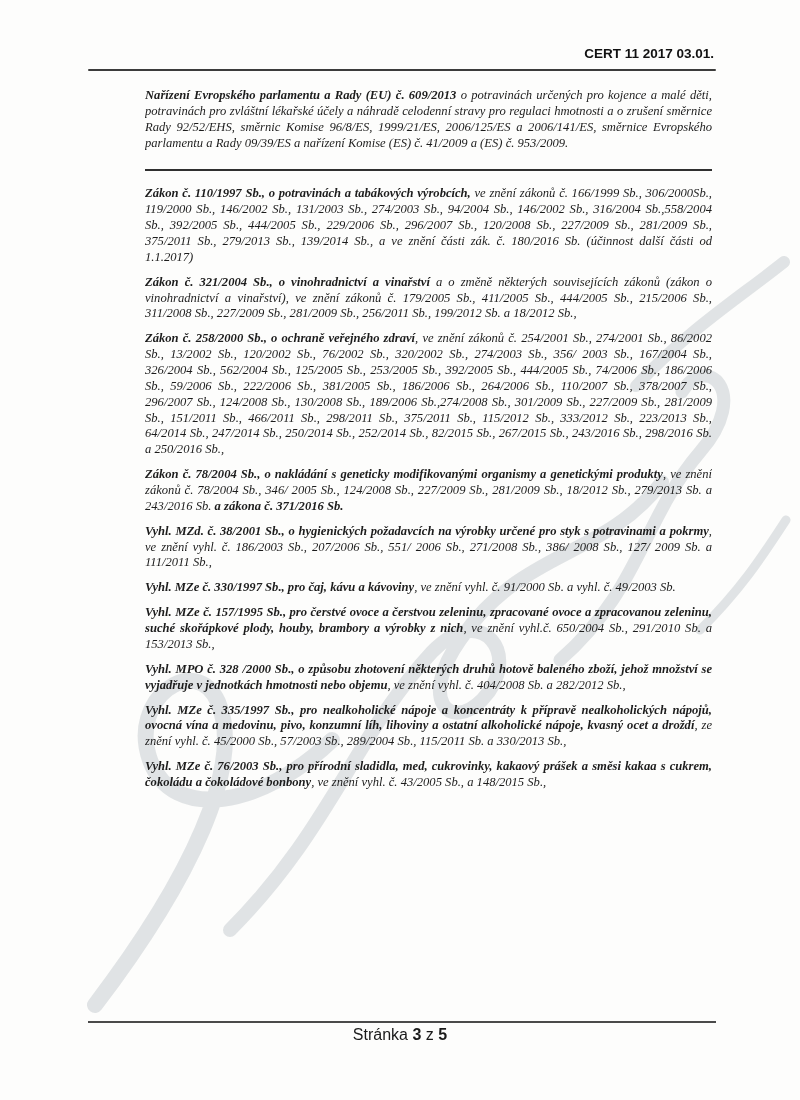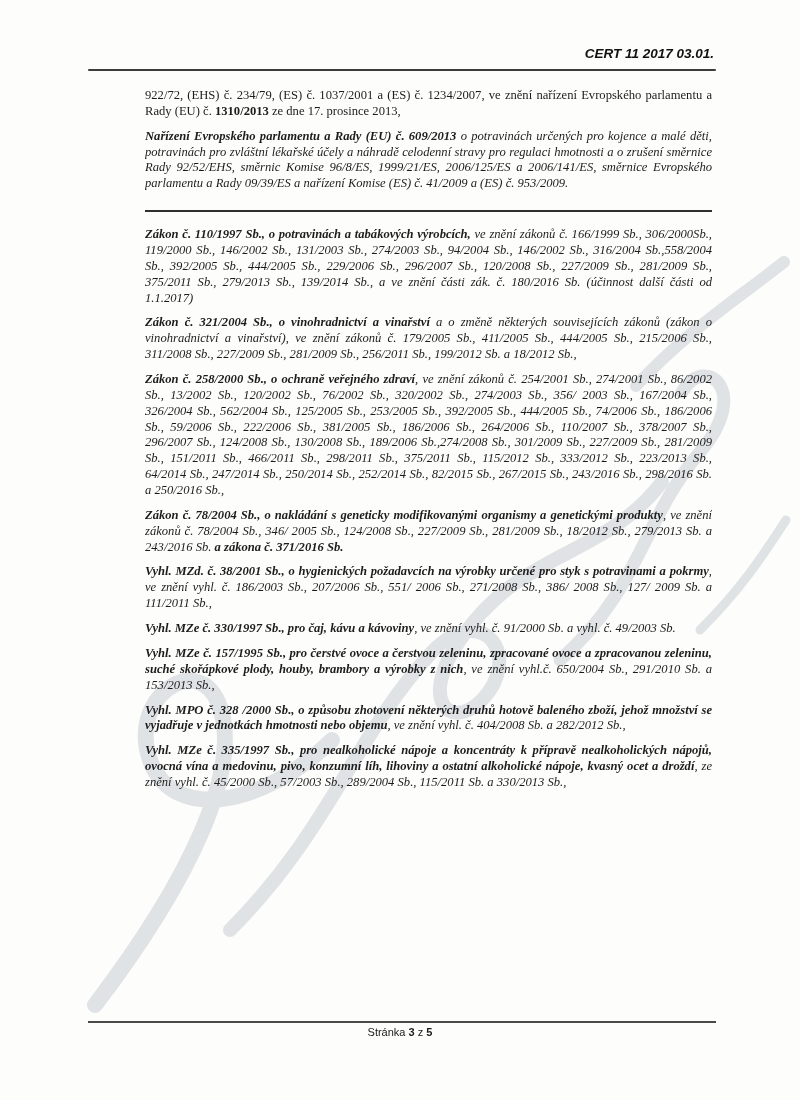--- a/index.html
+++ b/index.html
@@ -15,7 +15,7 @@
   .doc-code{
     position:absolute;top:46px;right:86px;
     font-family:"Liberation Sans", sans-serif;
-    font-style:italic;font-weight:bold;font-size:13.5px;
+    font-weight:bold;font-size:13.5px;
     color:#111;
   }
   .header-rule{

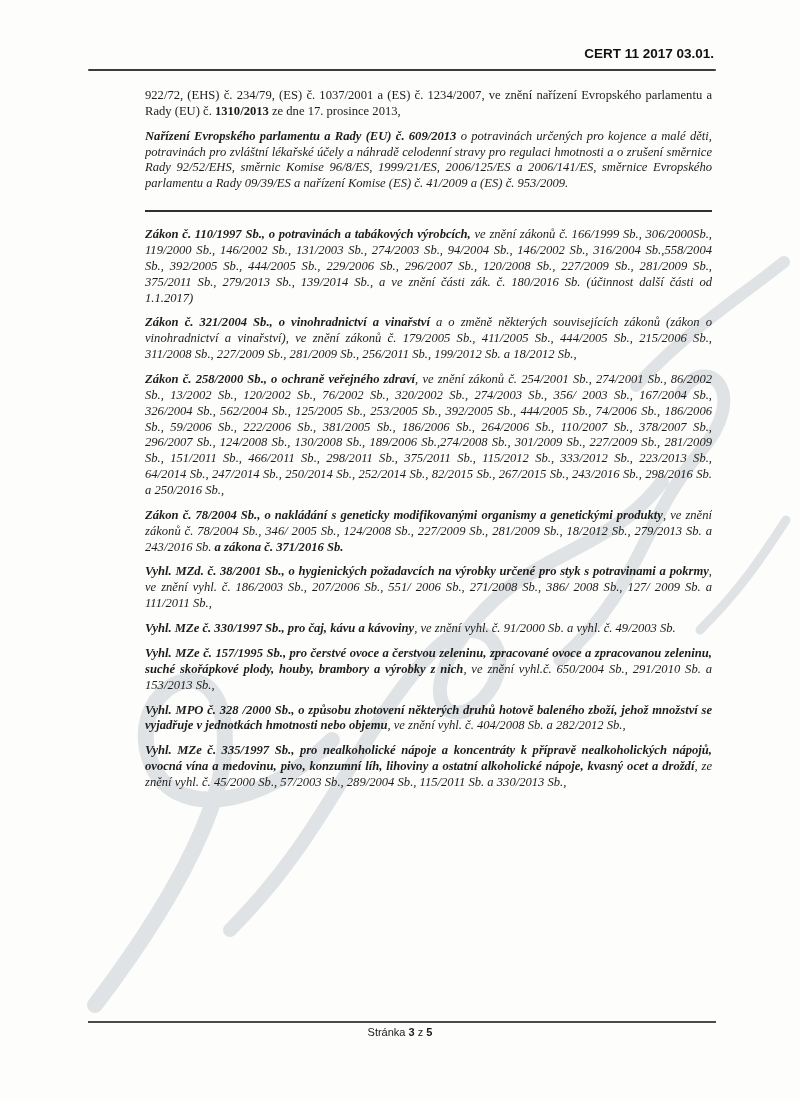--- a/index.html
+++ b/index.html
@@ -76,7 +76,6 @@
   <div class="header-rule"></div>
 
   <div class="content">
-    <p class="intro"><span>922/72, (EHS) č. 234/79, (ES) č. 1037/2001 a (ES) č. 1234/2007, ve znění nařízení Evropského parlamentu a Rady (EU) č. </span><span class="b">1310/2013</span><span> ze dne 17. prosince 2013,</span></p>
 
     <ul class="law-list">
         <li><span><span class="b">Nařízení Evropského parlamentu a Rady (EU) č. 609/2013</span><span> o potravinách určených pro kojence a malé děti, potravinách pro zvláštní lékařské účely a náhradě celodenní stravy pro regulaci hmotnosti a o zrušení směrnice Rady 92/52/EHS, směrnic Komise 96/8/ES, 1999/21/ES, 2006/125/ES a 2006/141/ES, směrnice Evropského parlamentu a Rady 09/39/ES a nařízení Komise (ES) č. 41/2009 a (ES) č. 953/2009.</span></span></li>

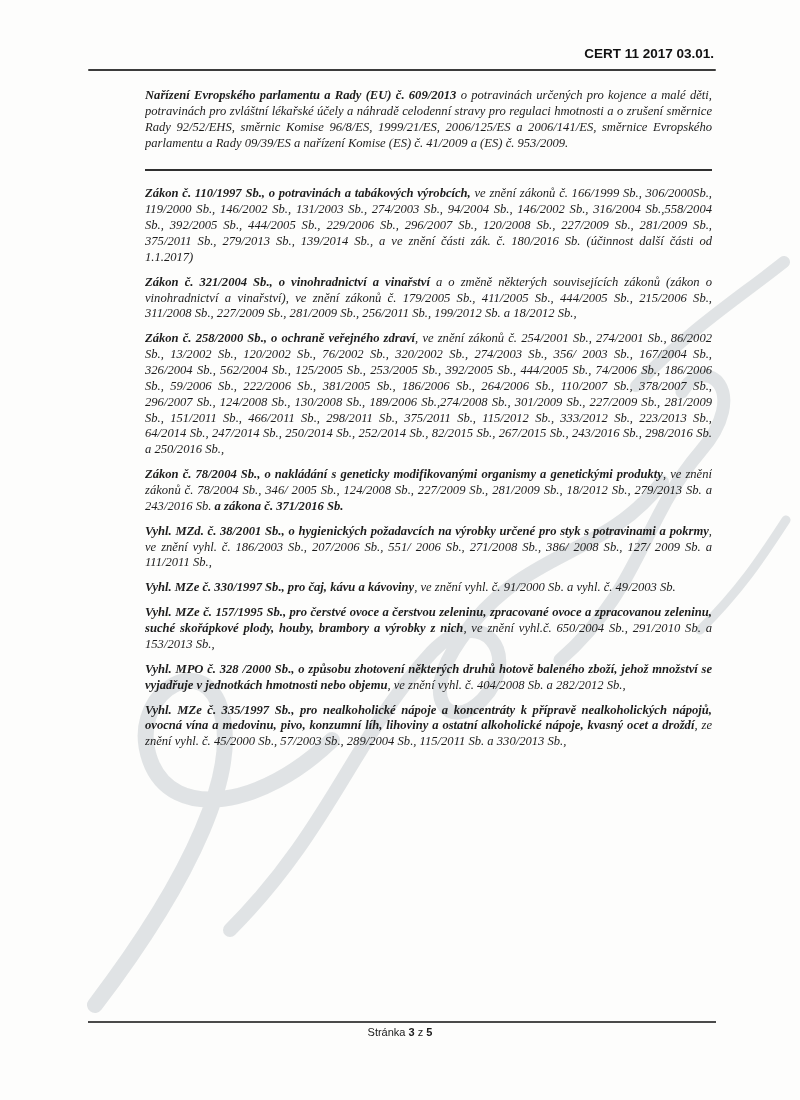--- a/index.html
+++ b/index.html
@@ -93,6 +93,7 @@
         <li><span><span class="b">Vyhl. MZe č. 157/1995 Sb., pro čerstvé ovoce a čerstvou zeleninu, zpracované ovoce a zpracovanou zeleninu, suché skořápkové plody, houby, brambory a výrobky z nich</span><span>, ve znění vyhl.č. 650/2004 Sb., 291/2010 Sb. a 153/2013 Sb.,</span></span></li>
         <li><span><span class="b">Vyhl. MPO č. 328 /2000 Sb., o způsobu zhotovení některých druhů hotově baleného zboží, jehož množství se vyjadřuje v jednotkách hmotnosti nebo objemu</span><span>, ve znění vyhl. č. 404/2008 Sb. a 282/2012 Sb.,</span></span></li>
         <li><span><span class="b">Vyhl. MZe č. 335/1997 Sb., pro nealkoholické nápoje a koncentráty k přípravě nealkoholických nápojů, ovocná vína a medovinu, pivo, konzumní líh, lihoviny a ostatní alkoholické nápoje, kvasný ocet a droždí</span><span>, ze znění vyhl. č. 45/2000 Sb., 57/2003 Sb., 289/2004 Sb., 115/2011 Sb. a 330/2013 Sb.,</span></span></li>
+        <li><span><span class="b">Vyhl. MZe č. 76/2003 Sb., pro přírodní sladidla, med, cukrovinky, kakaový prášek a směsi kakaa s cukrem, čokoládu a čokoládové bonbony</span><span>, ve znění vyhl. č. 43/2005 Sb., a 148/2015 Sb.,</span></span></li>
       </ul>
   </div>
 

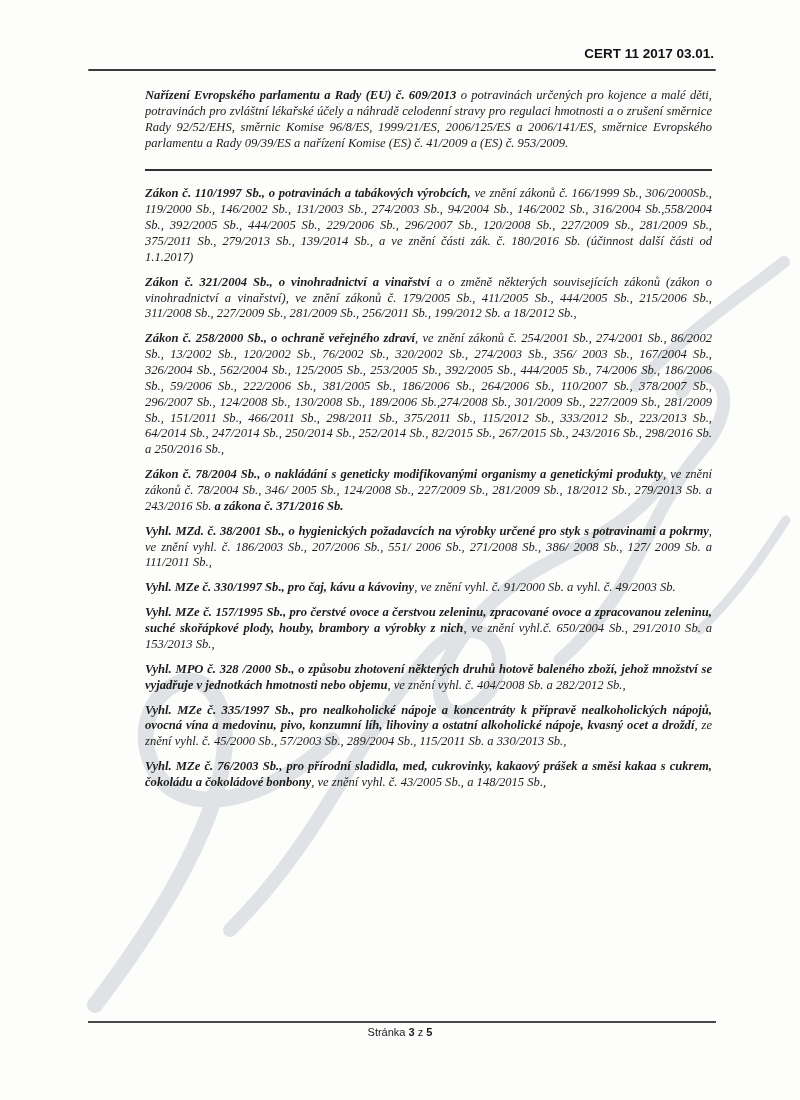--- a/index.html
+++ b/index.html
@@ -53,7 +53,7 @@
     position:absolute;left:0;right:0;top:1026px;
     text-align:center;
     font-family:"Liberation Sans", sans-serif;
-    font-size:11px;color:#1a1a1a;
+    font-size:16px;color:#1a1a1a;
   }
   .page-number .b{font-weight:bold;}
 </style>

